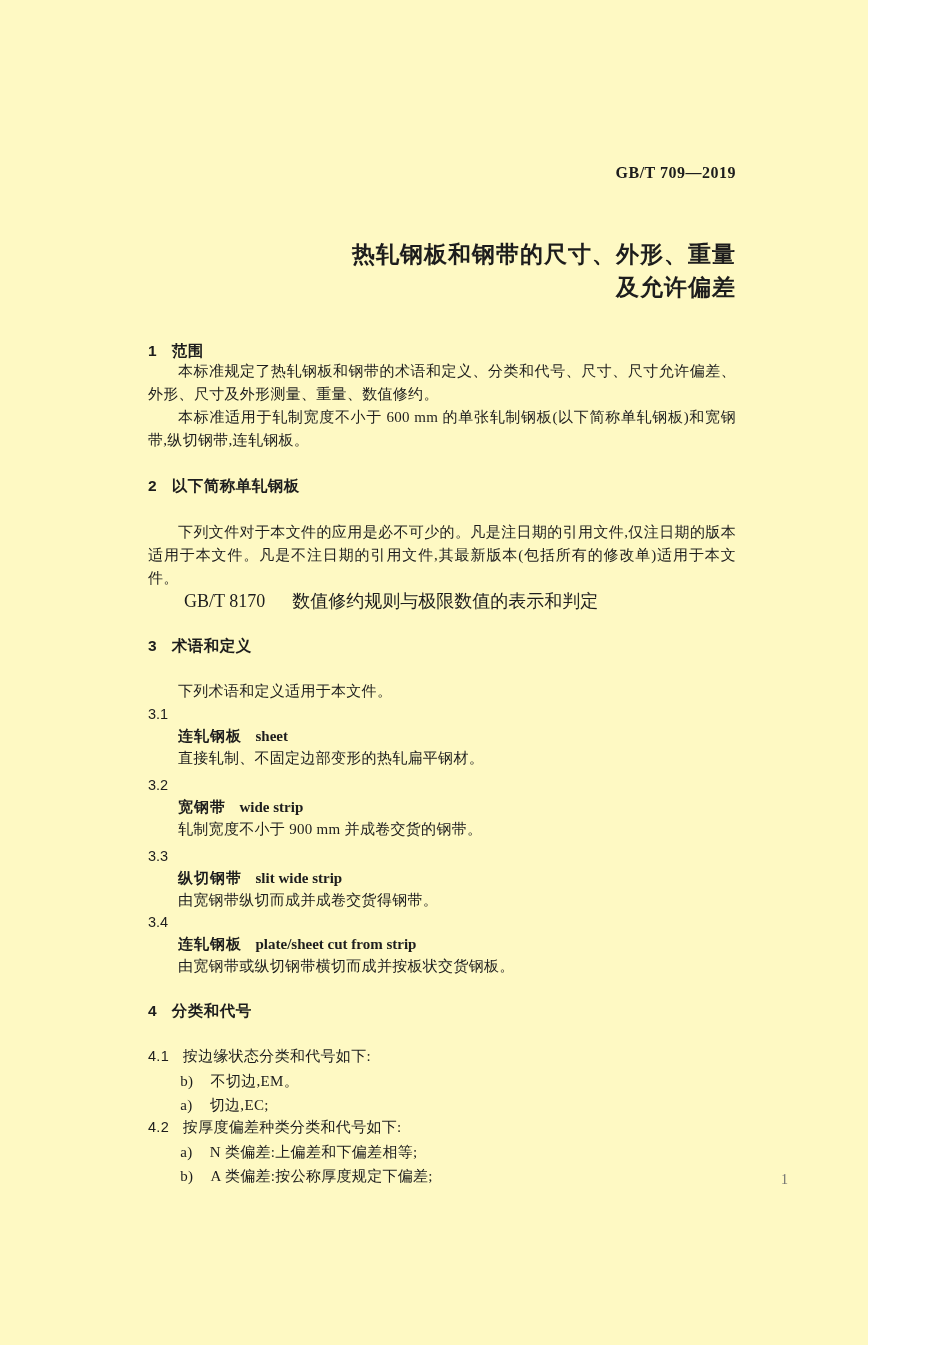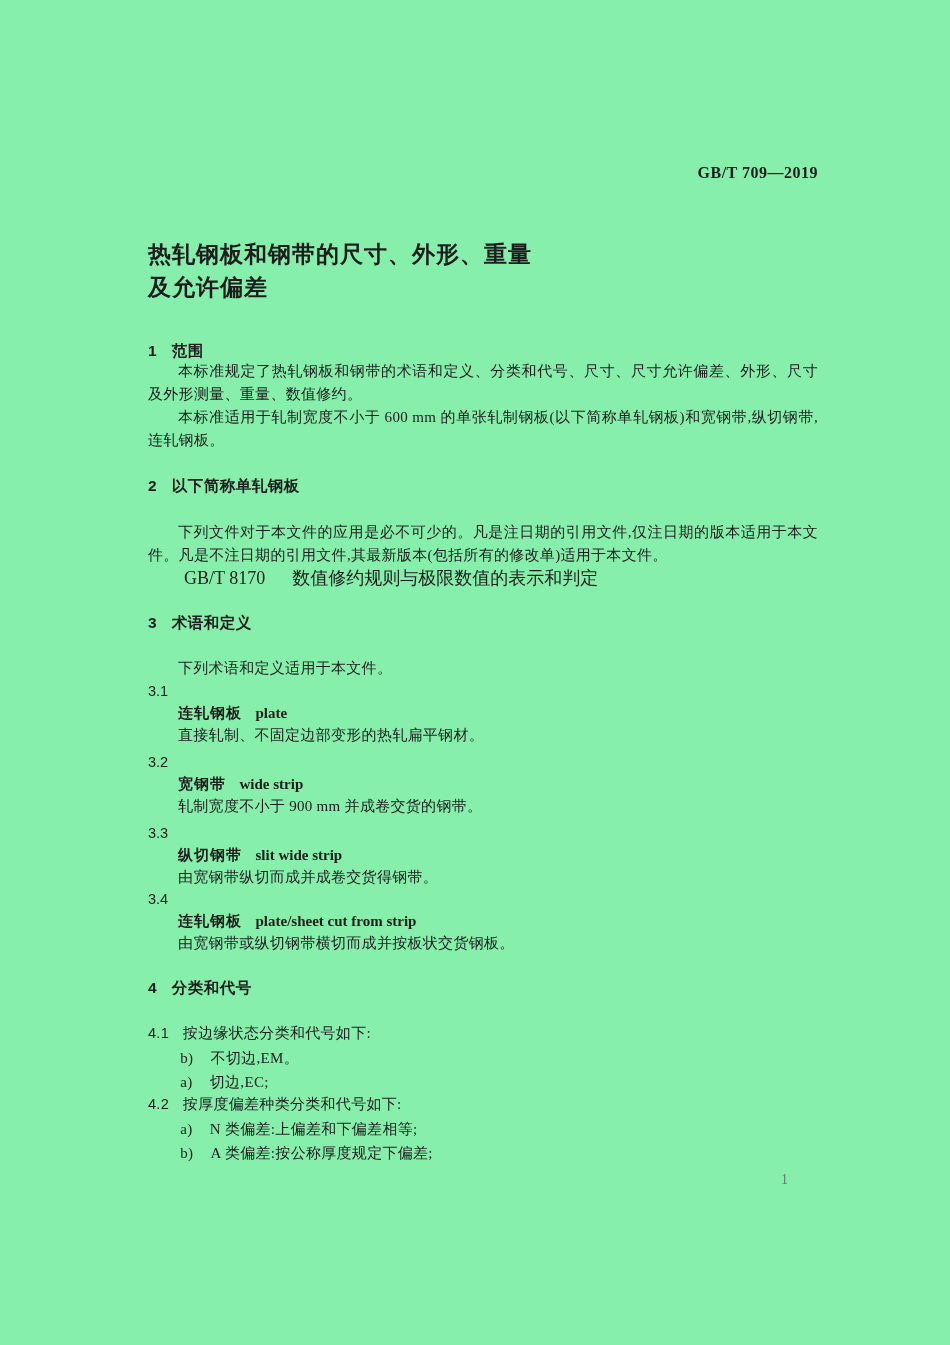--- a/index.html
+++ b/index.html
@@ -15,9 +15,9 @@
   }
   .page {
     position: relative;
-    width: 950px;
+    width: 868px;
     height: 1345px;
-    background: #86efac;
+    background: #fef9c3;
     overflow: hidden;
   }
   .content {

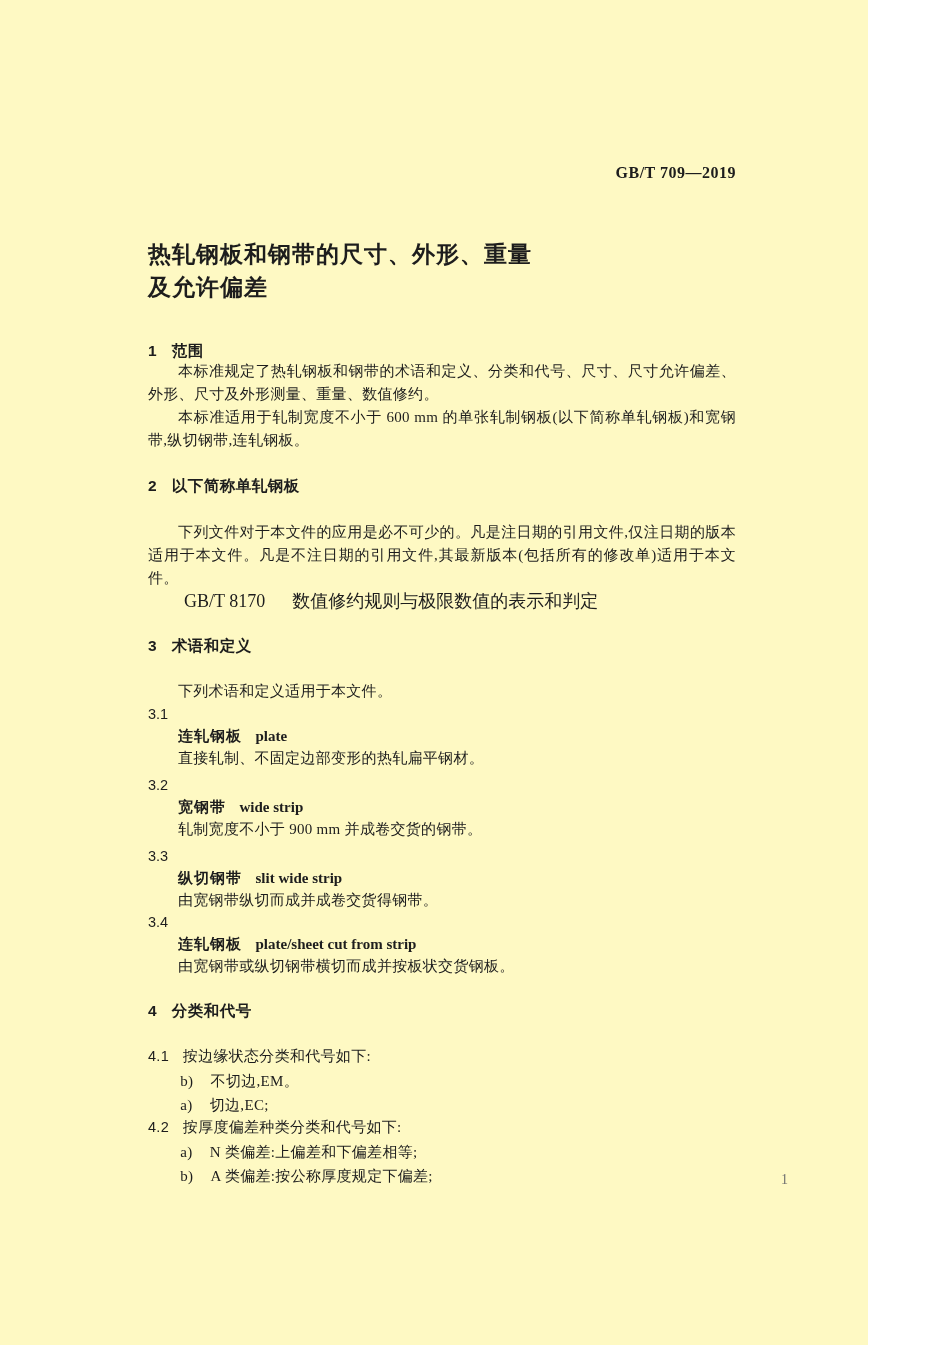--- a/index.html
+++ b/index.html
@@ -38,7 +38,7 @@
   
   .doc-title {
     margin-top: 56px;
-    text-align: left;
+    text-align: right;
     font-family: "Liberation Sans", "DejaVu Sans", sans-serif;
     font-weight: bold;
     font-size: 23px;

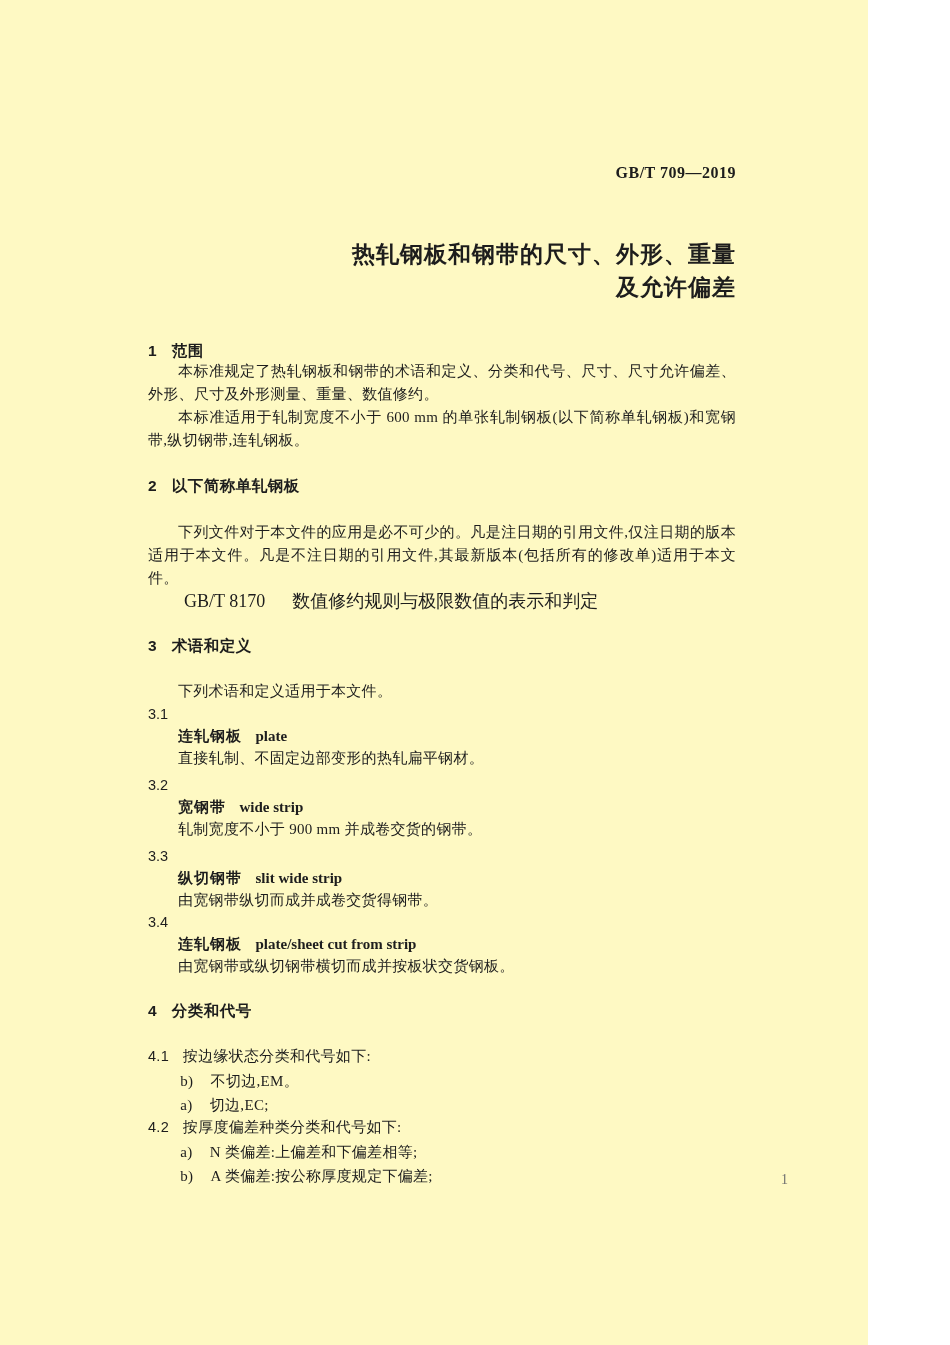--- a/index.html
+++ b/index.html
@@ -183,7 +183,7 @@
     <div class="term-group">
       <div class="term-id">3.1</div>
       <div class="term-line">
-        <span class="term-zh">连轧钢板</span><span class="term-en">plate</span>
+        <span class="term-zh">连轧钢板</span><span class="term-en">sheet</span>
       </div>
       <div class="term-def">直接轧制、不固定边部变形的热轧扁平钢材。</div>
     </div>

